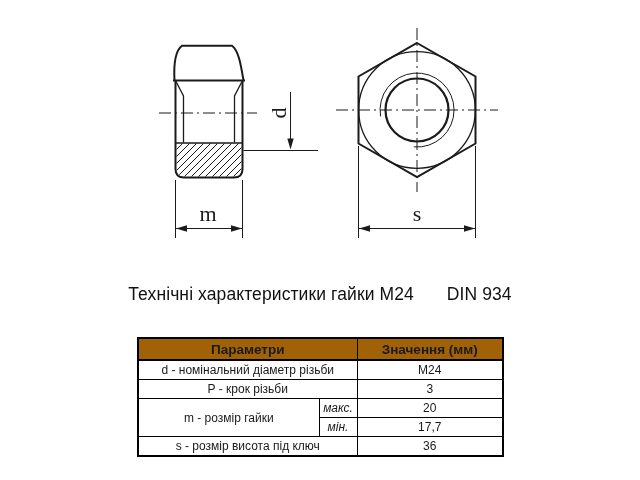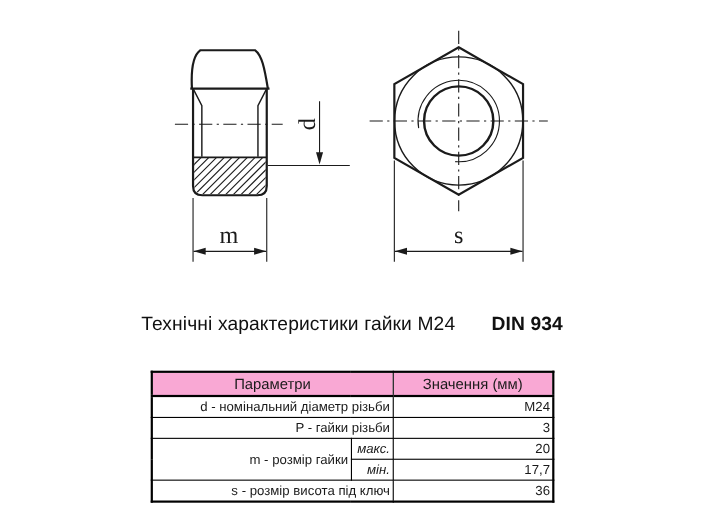--- a/index.html
+++ b/index.html
@@ -13,7 +13,7 @@
     position:absolute;left:0;top:284px;width:640px;text-align:center;
     font-size:17.5px;color:#111;letter-spacing:0.1px;
   }
-  #title b{font-weight:bold;padding-left:28px;}
+  #title b{font-weight:normal;padding-left:28px;}
   #spec-table{
     position:absolute;left:137px;top:337px;
     border-collapse:collapse;table-layout:fixed;width:365px;

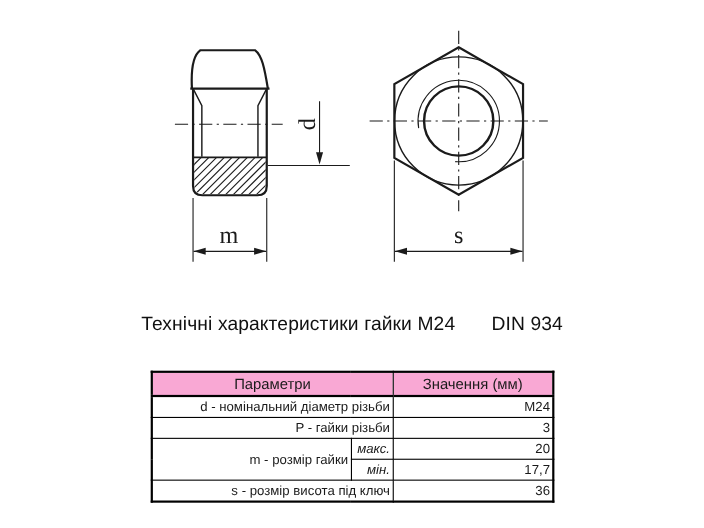--- a/index.html
+++ b/index.html
@@ -25,7 +25,7 @@
   }
   #spec-table{border:2px solid #000;}
   #spec-table th{
-    background:#f9a8d4;font-size:13.5px;font-weight:normal;height:20px;
+    background:#a16207;font-size:13.5px;font-weight:bold;height:20px;
     border-bottom:2px solid #000;
   }
   #spec-table td{height:18px;text-align:right;}

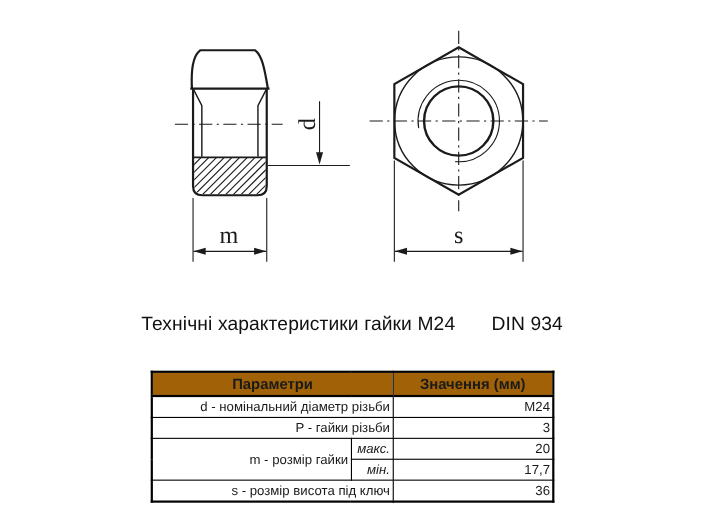--- a/index.html
+++ b/index.html
@@ -28,7 +28,7 @@
     background:#a16207;font-size:13.5px;font-weight:bold;height:20px;
     border-bottom:2px solid #000;
   }
-  #spec-table td{height:18px;text-align:right;}
+  #spec-table td{height:18px;}
   td.valcol,th.valcol{border-left:3px solid #000;}
   td.subcol{border-left:1px solid #000;font-style:italic;}
   td.merged{border-bottom:1px solid #000;}

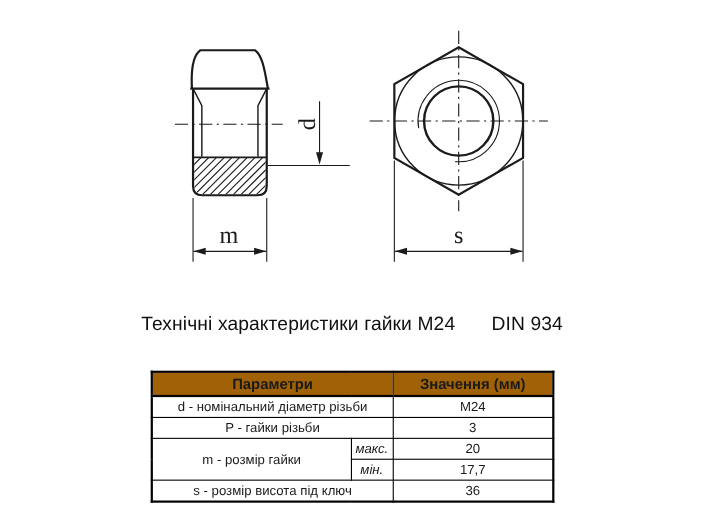--- a/index.html
+++ b/index.html
@@ -130,7 +130,7 @@
       <td class="valcol">M24</td>
     </tr>
     <tr>
-      <td colspan="2">P - гайки різьби</td>
+      <td colspan="2">P - крок різьби</td>
       <td class="valcol">3</td>
     </tr>
     <tr>

